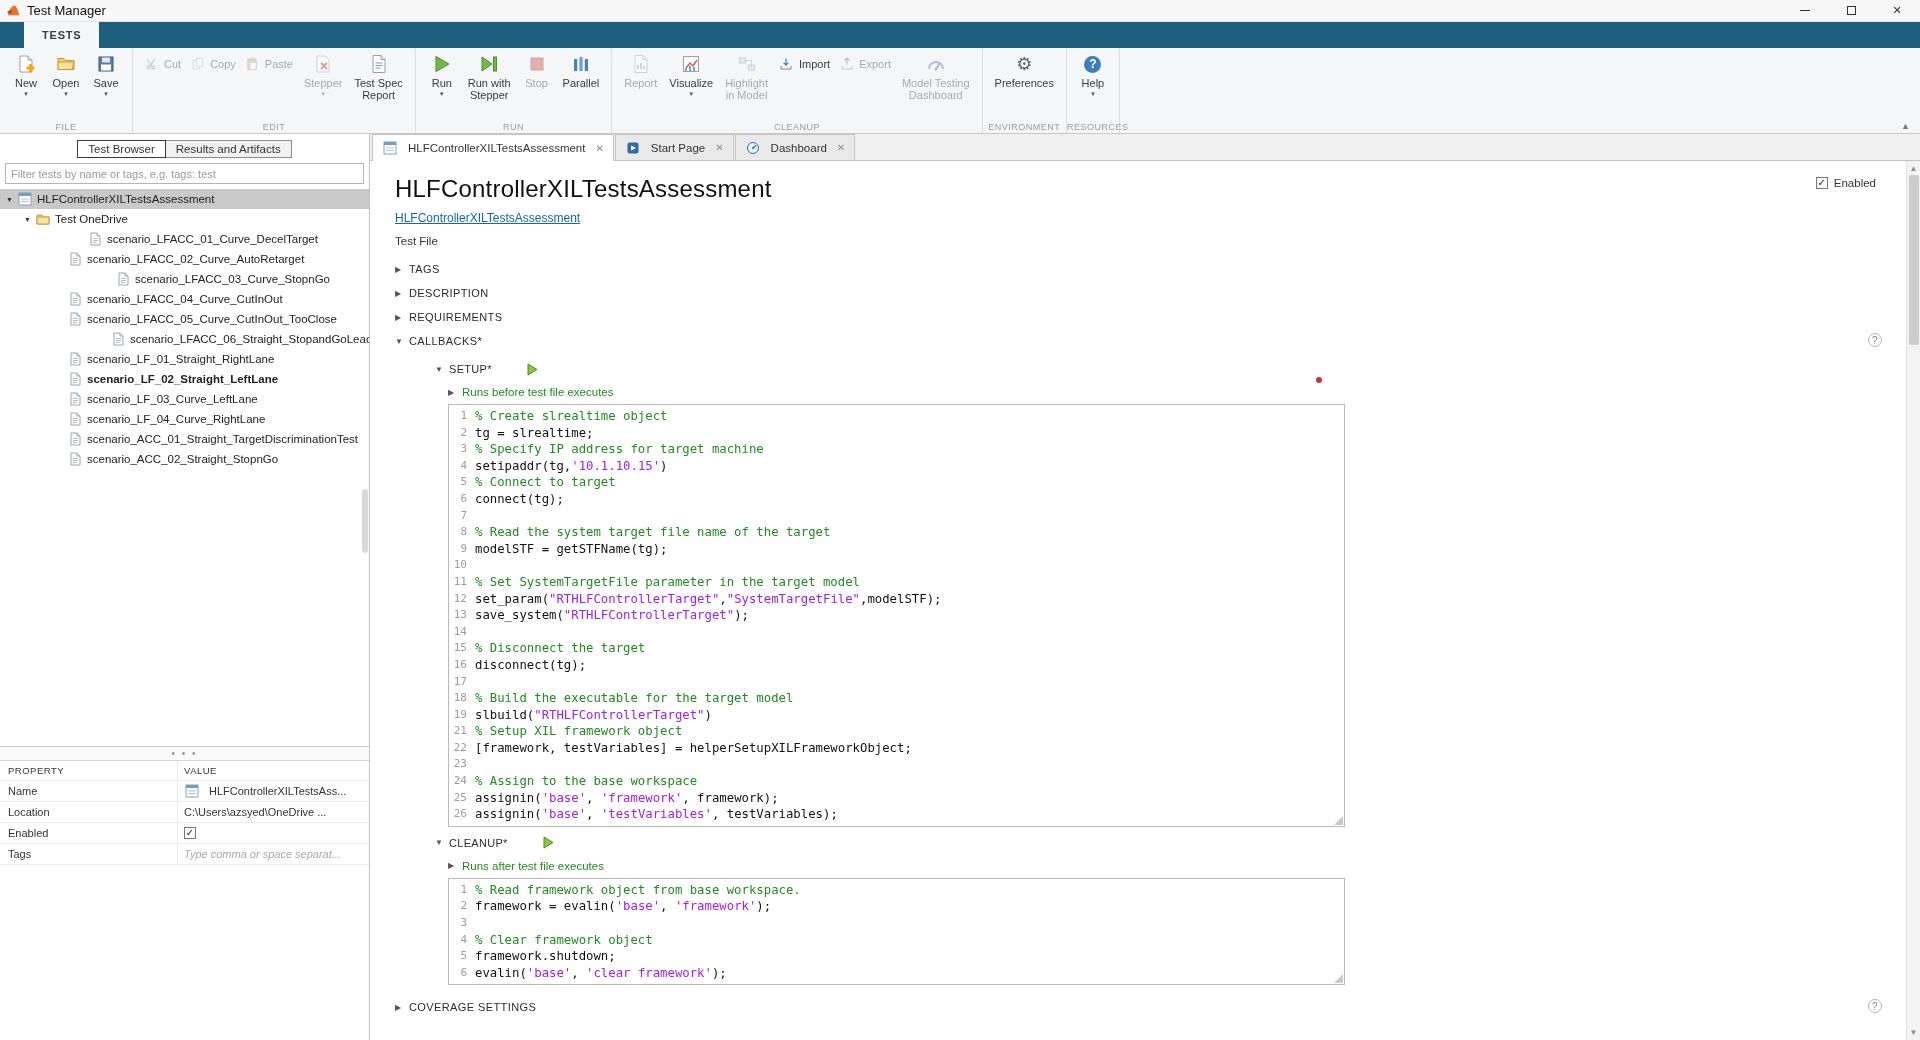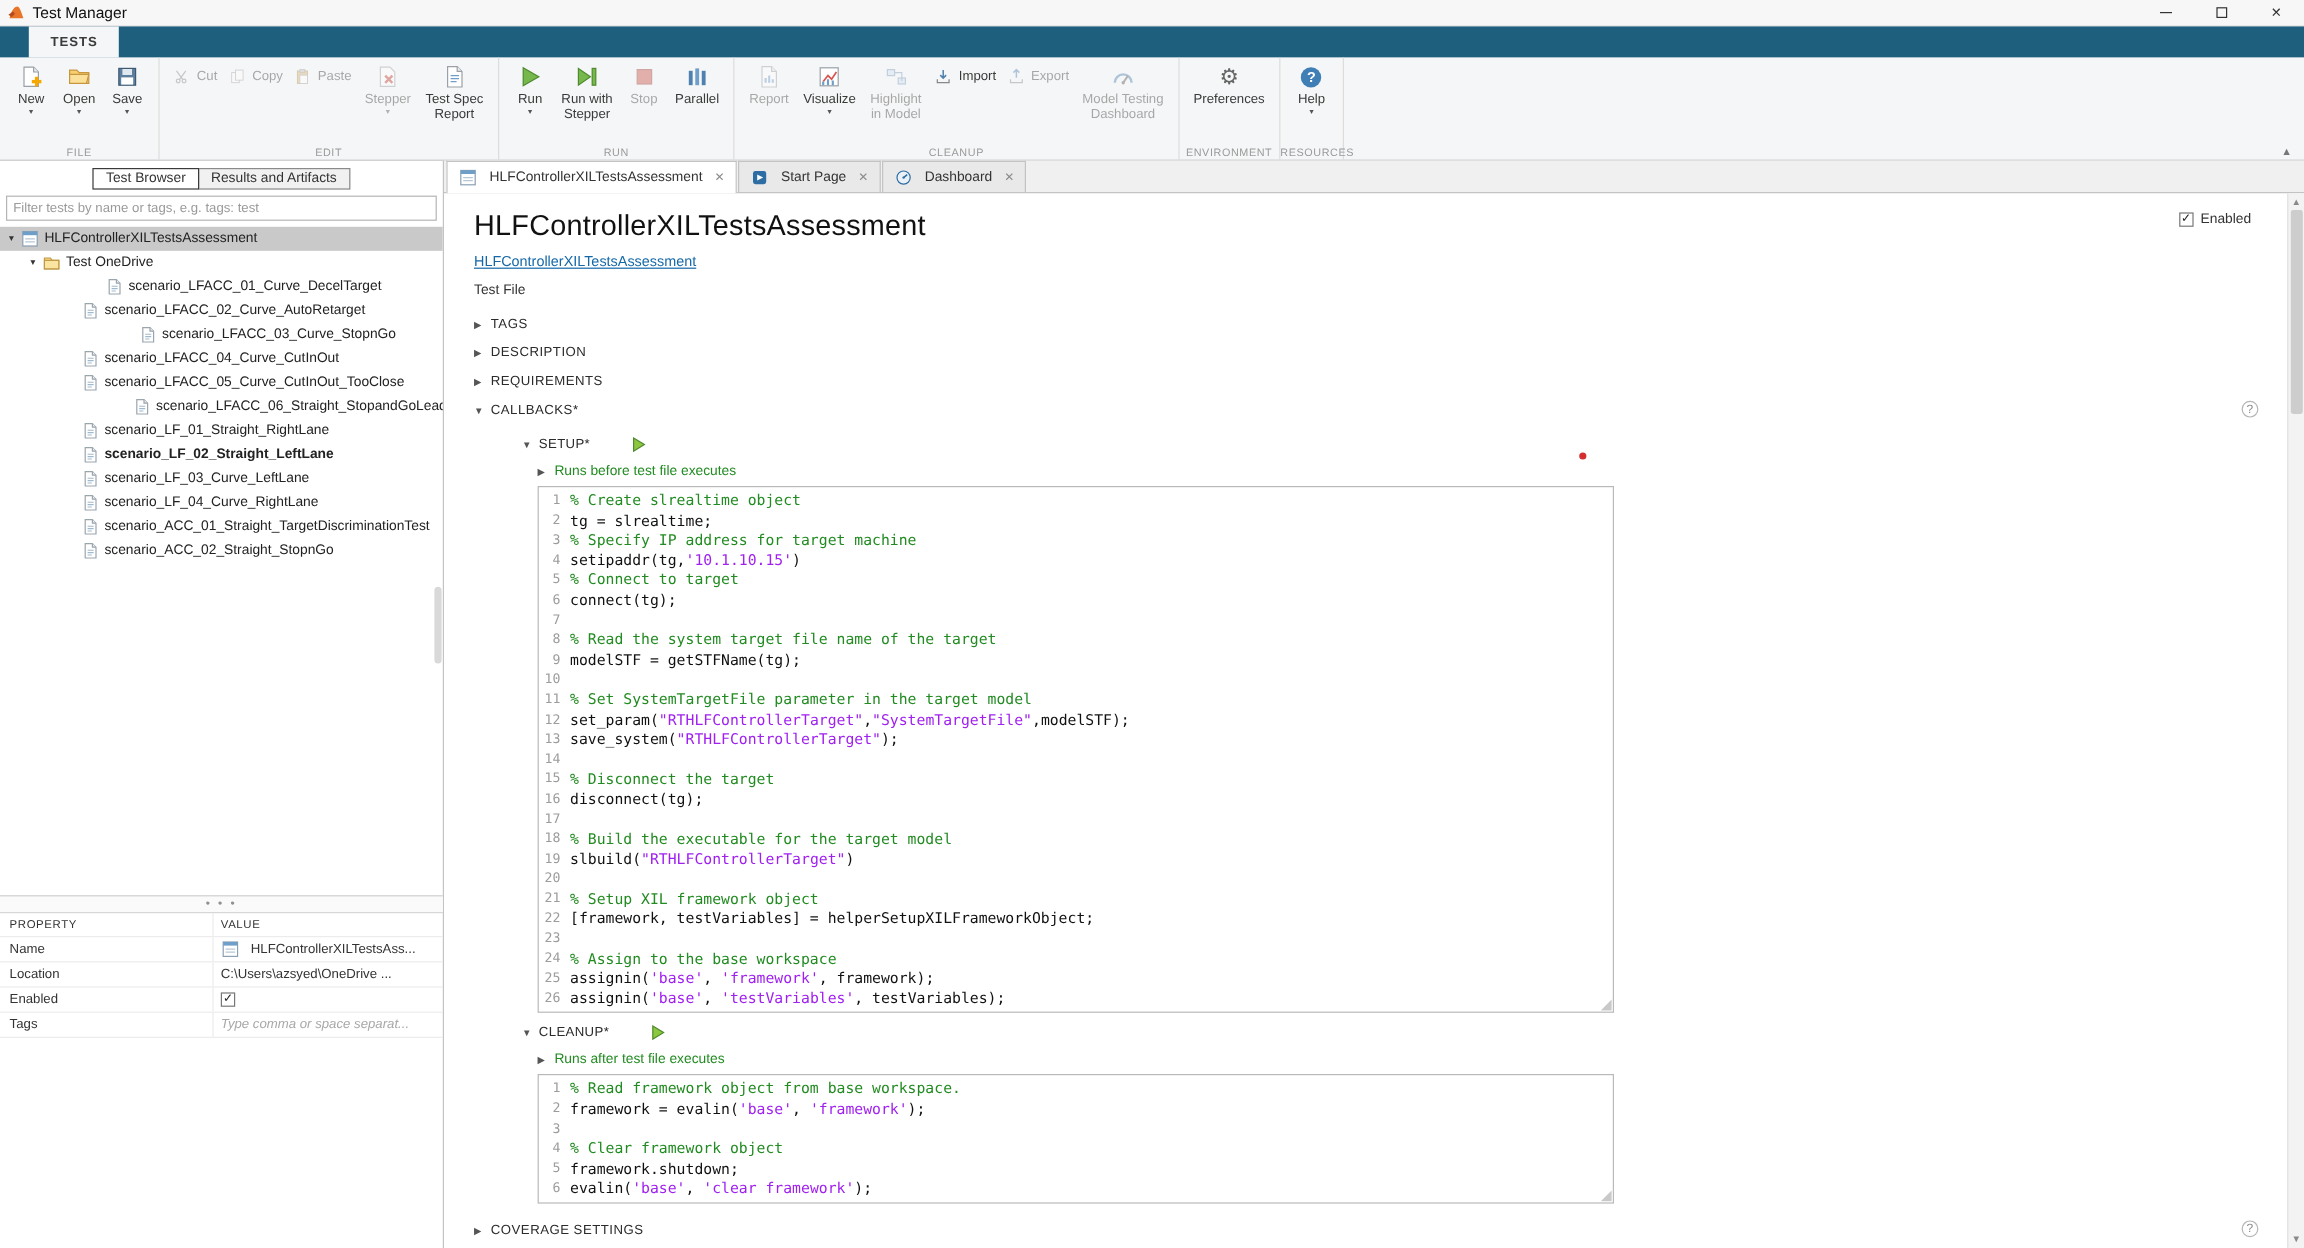--- a/index.html
+++ b/index.html
@@ -719,10 +719,6 @@
                 <span class="ct"><span class="tok-t">slbuild(</span><span class="tok-s">"RTHLFControllerTarget"</span><span class="tok-t">)</span></span>
               </div>
               <div class="cl">
-                <span class="ln">20</span>
-                <span class="ct"></span>
-              </div>
-              <div class="cl">
                 <span class="ln">21</span>
                 <span class="ct"><span class="tok-c">% Setup XIL framework object</span></span>
               </div>

